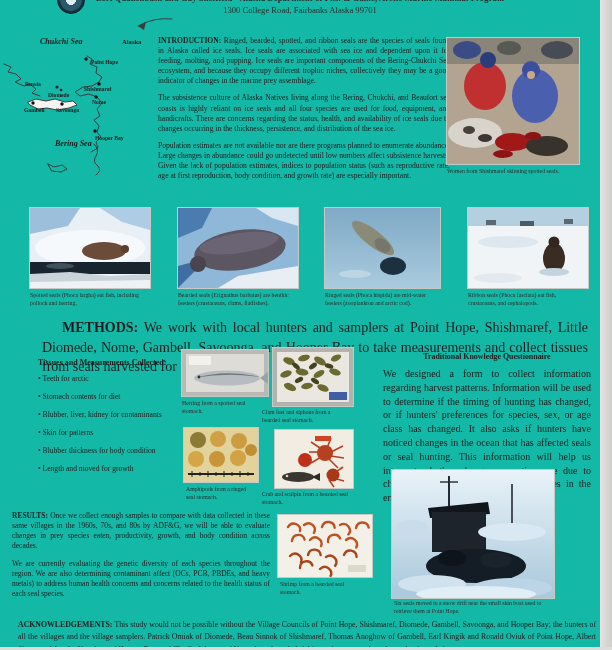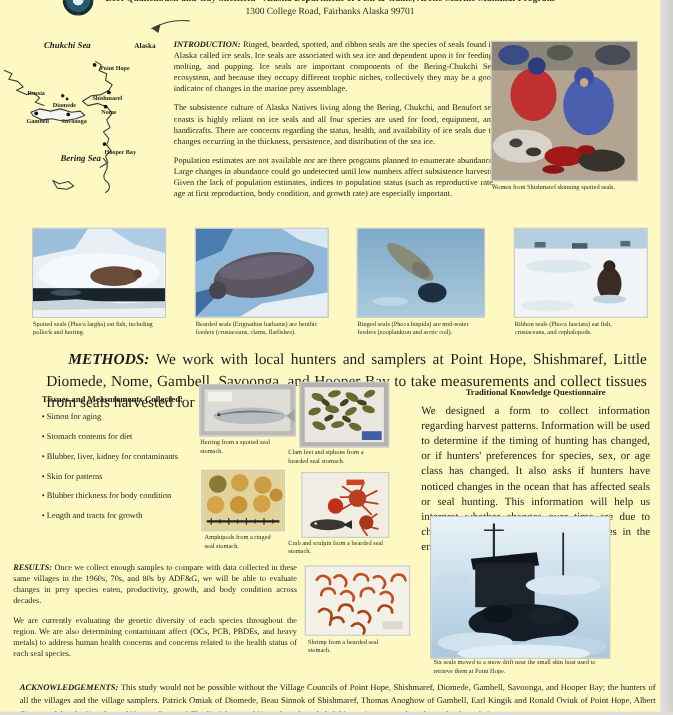--- a/index.html
+++ b/index.html
@@ -4,7 +4,7 @@
 <style>
   html,body{margin:0;padding:0;}
   body{background:#e9e8e6;font-family:"Liberation Serif","DejaVu Serif",serif;}
-  #poster{position:relative;width:612px;height:650px;background:#fef9c3;overflow:hidden;color:#1c1c1c;}
+  #poster{position:relative;width:612px;height:650px;background:#14b8a6;overflow:hidden;color:#1c1c1c;}
   .edge-right{position:absolute;right:0;top:0;width:12px;height:650px;background:linear-gradient(90deg,#e3e2e0,#cfcecb);}
   .edge-bottom{position:absolute;left:0;bottom:0;width:612px;height:3px;background:#dddcd9;}
 

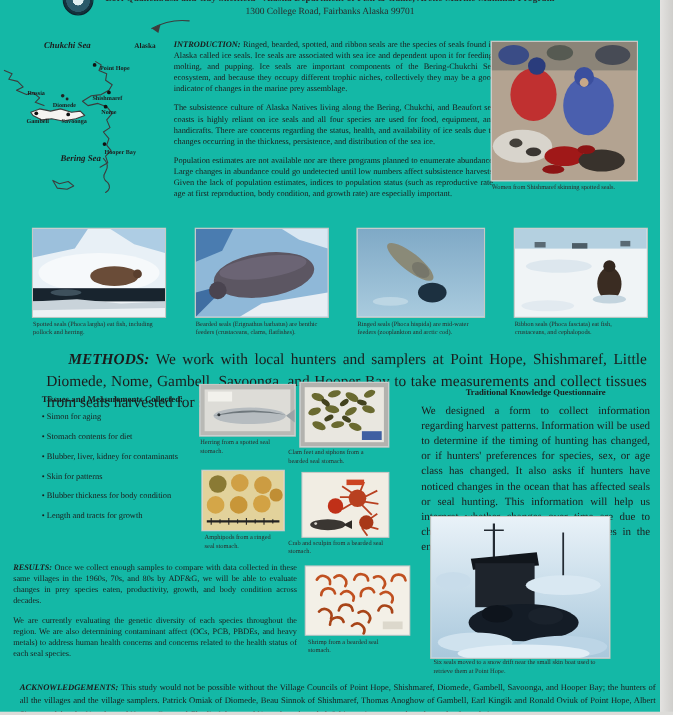--- a/index.html
+++ b/index.html
@@ -27,7 +27,7 @@
   
   .intro{position:absolute;left:158px;top:36px;width:292px;font-size:7.6px;line-height:1.33;text-align:justify;}
   .intro p{margin:0 0 7px 0;}
-  .inline-head{font-weight:bold;font-style:italic;}
+  .inline-head{font-weight:bold;}
   .methods{position:absolute;left:42px;top:318px;width:546px;font-size:14px;line-height:1.4;text-indent:20px;text-align:justify;}
   .tissues{position:absolute;left:38px;top:358px;width:228px;}
   .tissues-head{font-size:8px;font-weight:bold;margin-bottom:7px;}

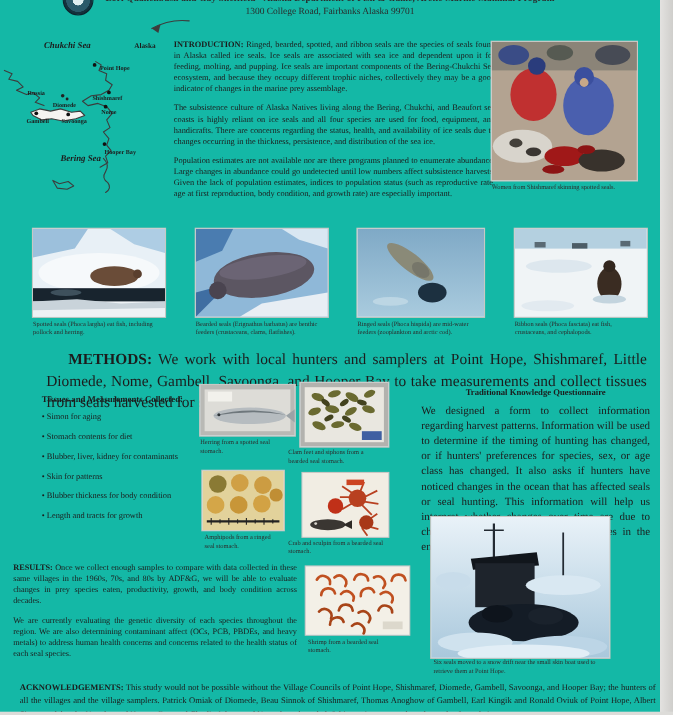--- a/index.html
+++ b/index.html
@@ -194,7 +194,7 @@
 
   <div class="tissues">
     <div class="tissues-head">Tissues and Measurements Collected:</div>
-    <div class="bullet-item">Simon for aging</div>
+    <div class="bullet-item">Teeth for arctic</div>
     <div class="bullet-item">Stomach contents for diet</div>
     <div class="bullet-item">Blubber, liver, kidney for contaminants</div>
     <div class="bullet-item">Skin for patterns</div>

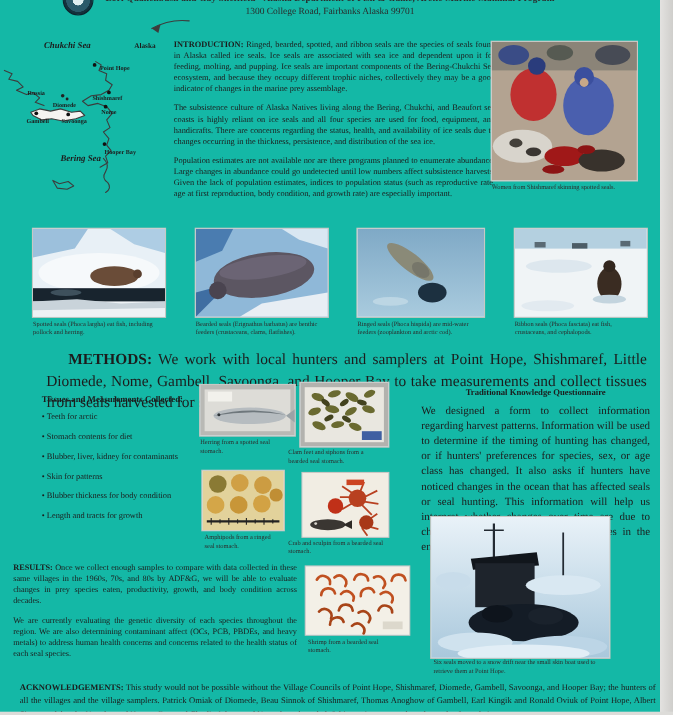--- a/index.html
+++ b/index.html
@@ -199,7 +199,7 @@
     <div class="bullet-item">Blubber, liver, kidney for contaminants</div>
     <div class="bullet-item">Skin for patterns</div>
     <div class="bullet-item">Blubber thickness for body condition</div>
-    <div class="bullet-item">Length and tracts for growth</div>
+    <div class="bullet-item">Length and moved for growth</div>
   </div>
 
   <div class="photo" style="left:182px;top:350px;">

